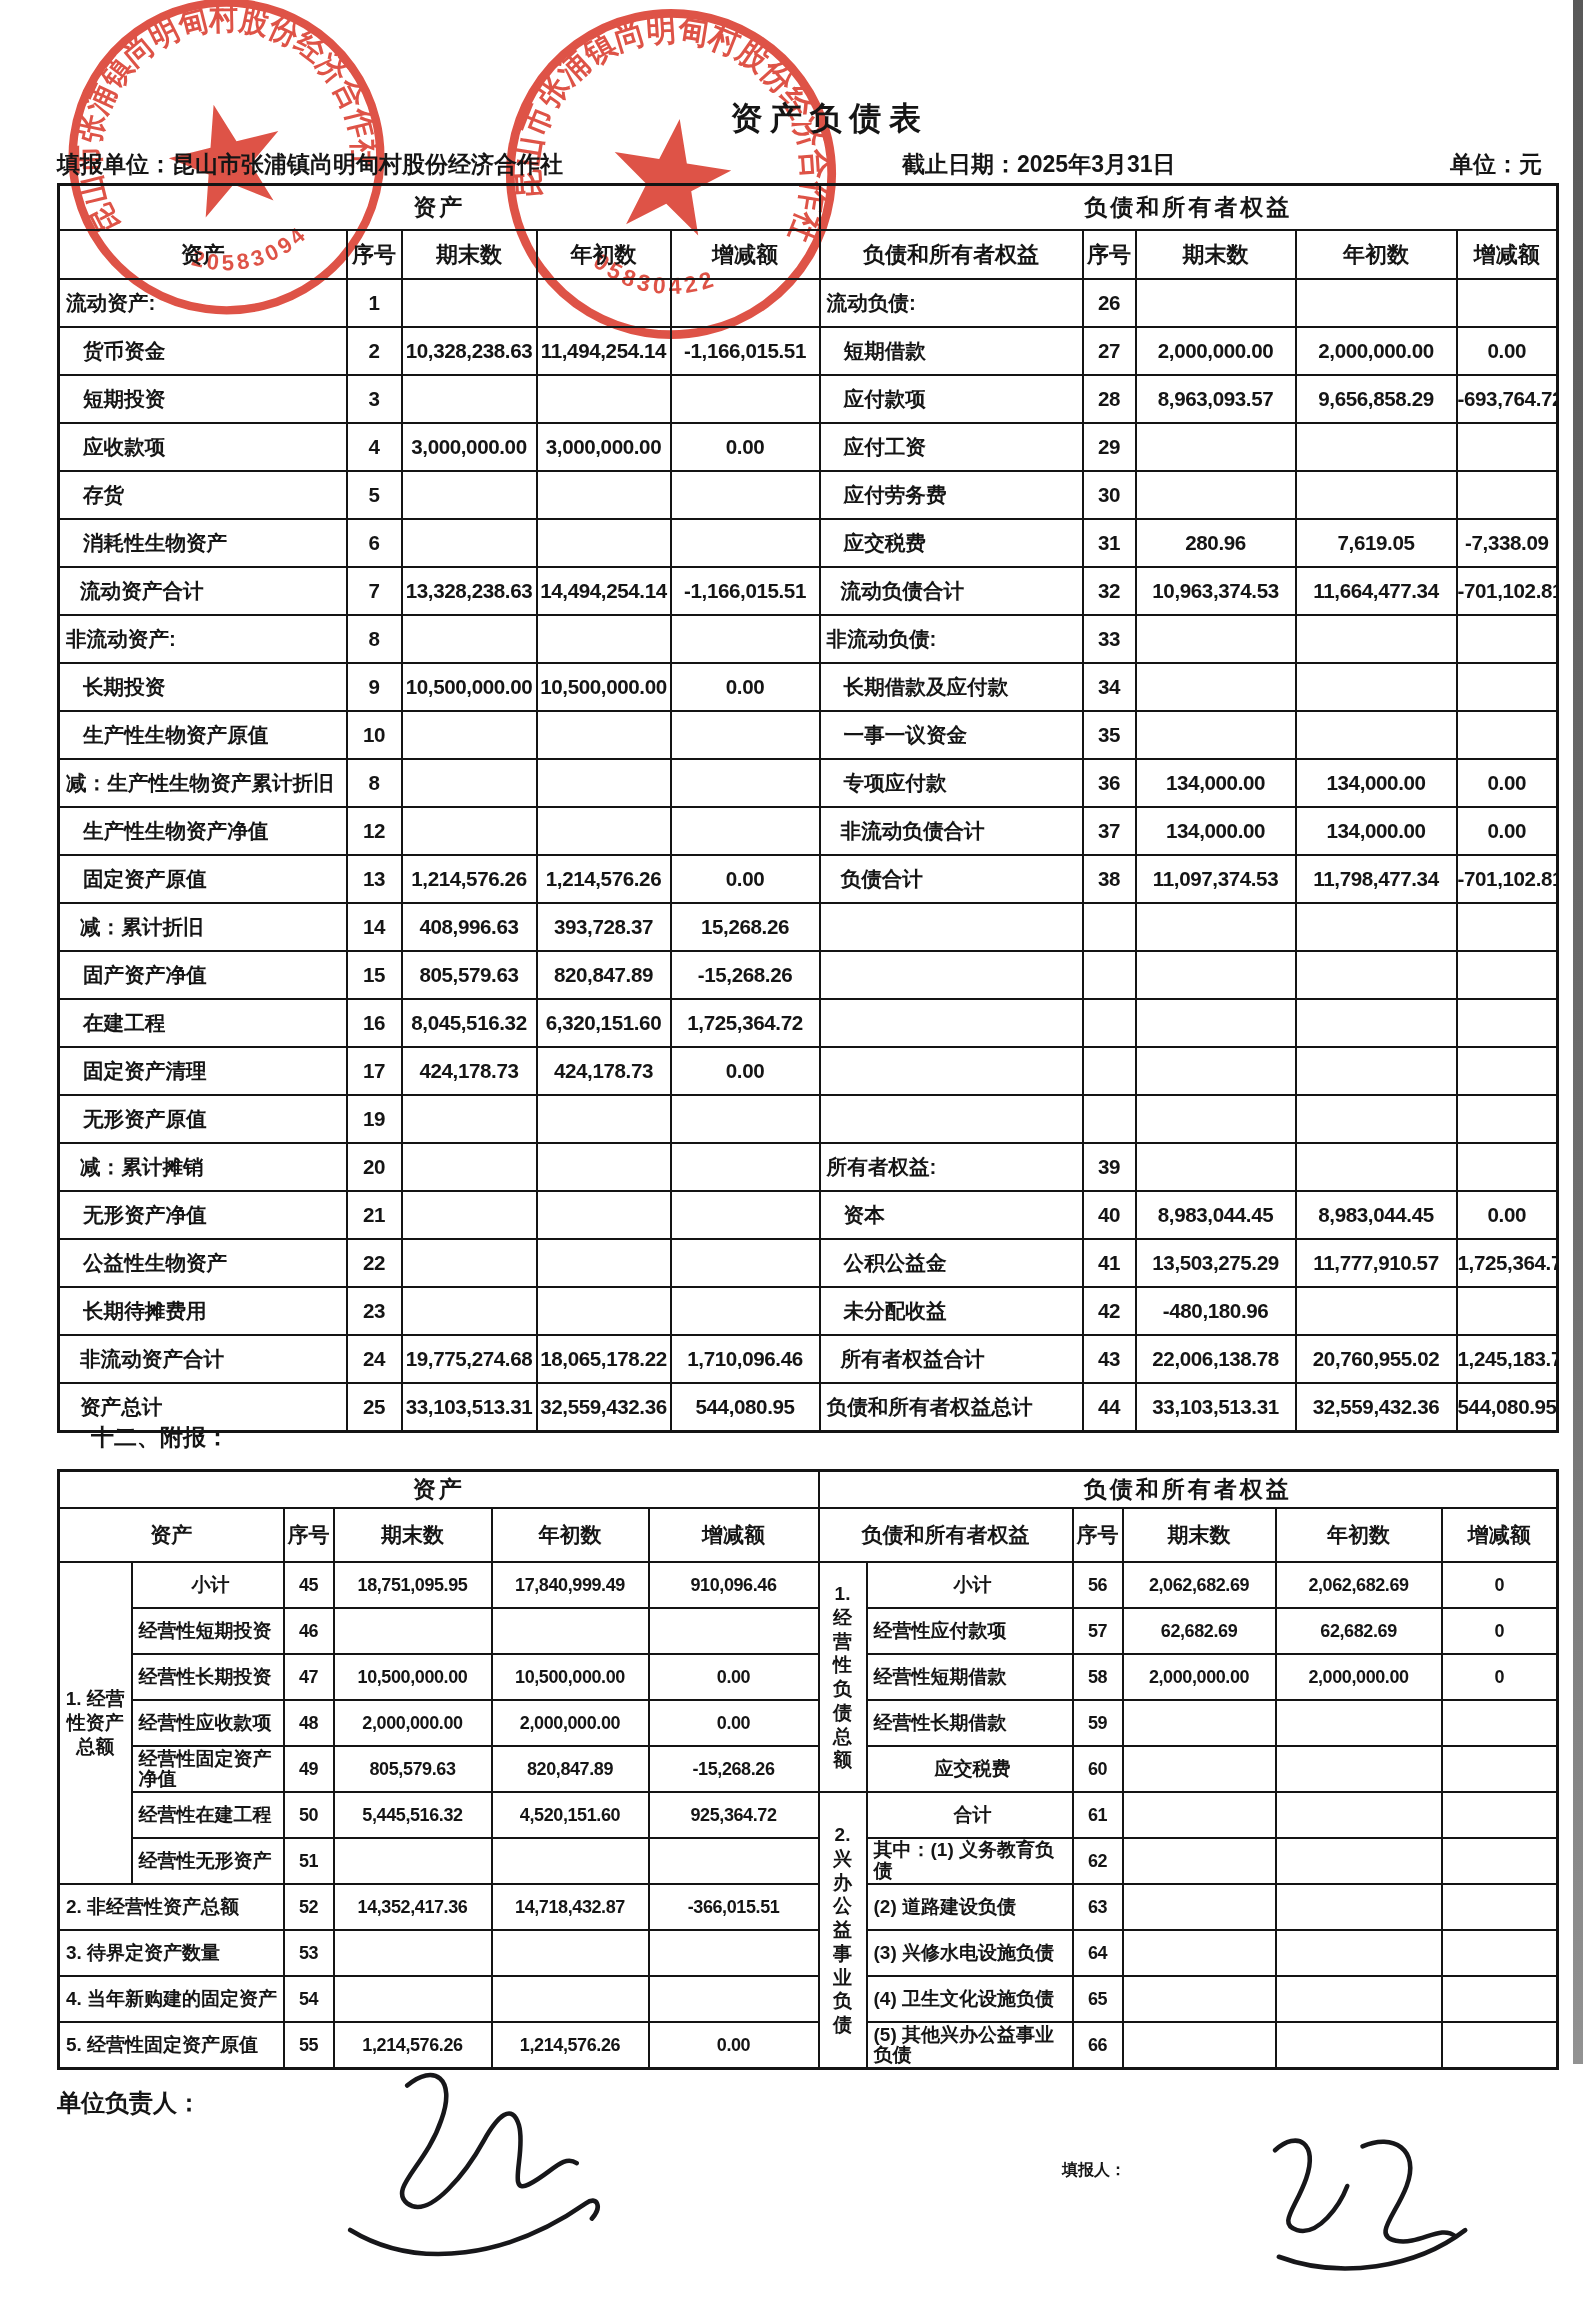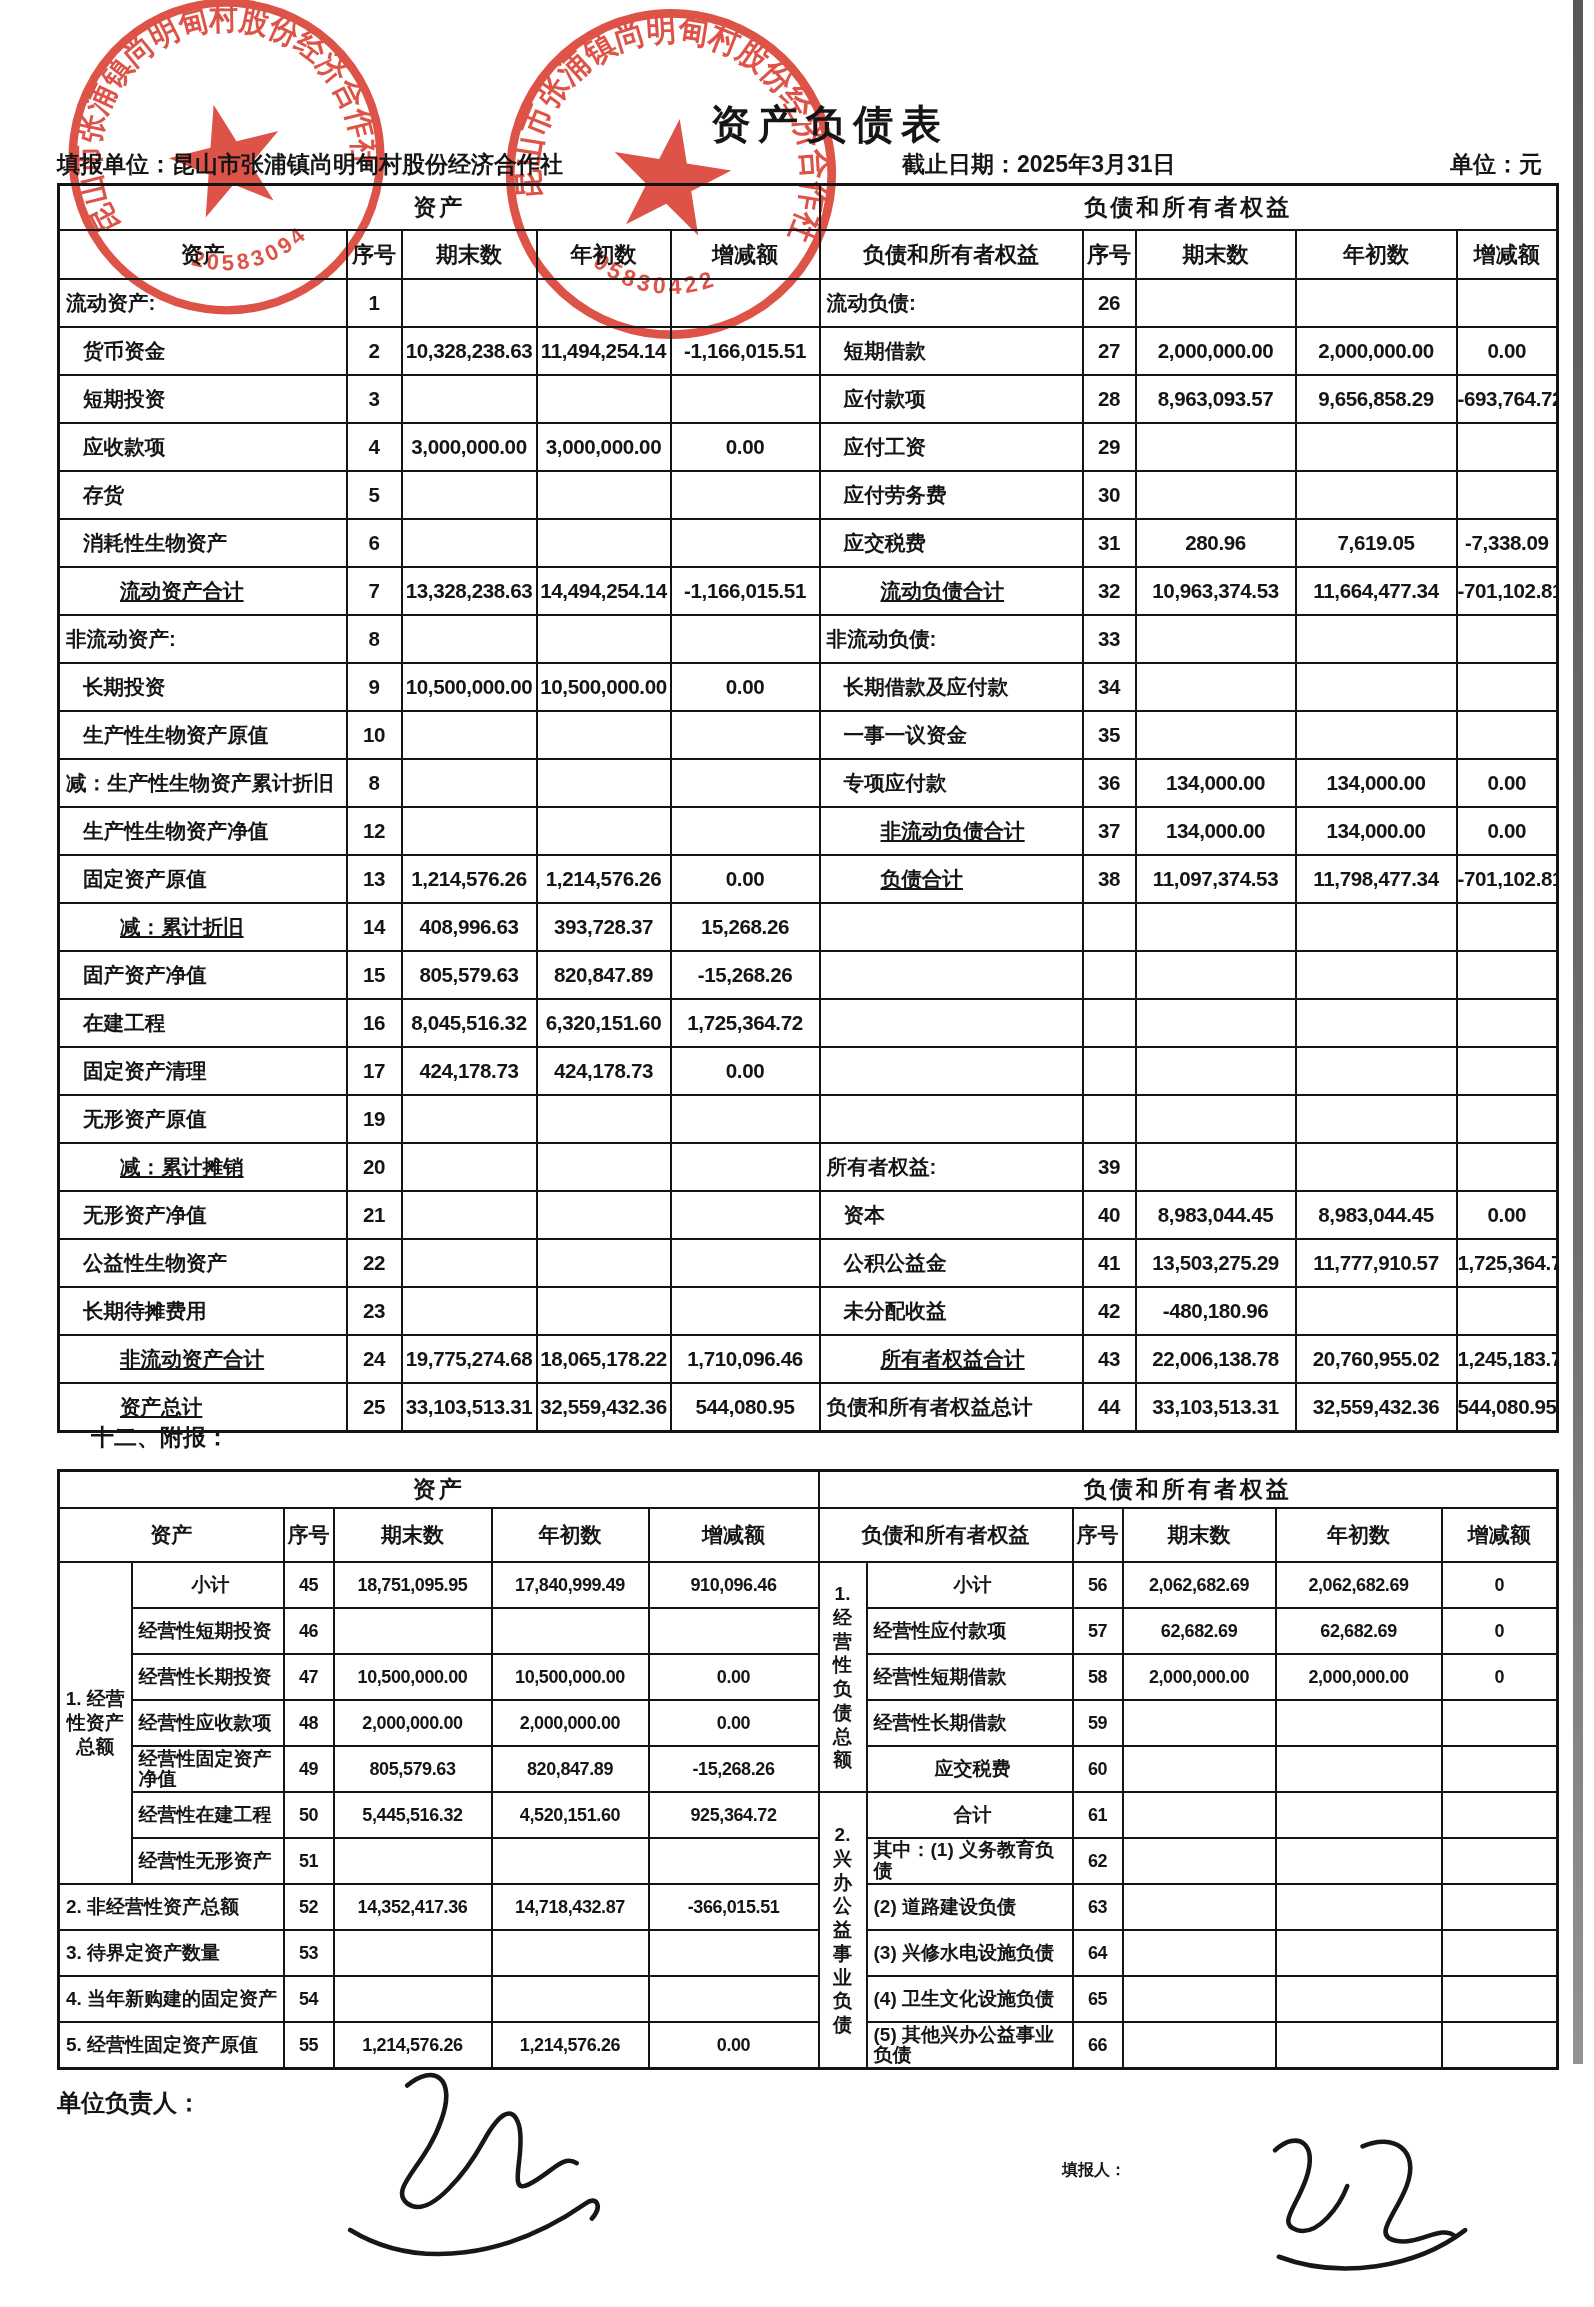--- a/index.html
+++ b/index.html
@@ -10,7 +10,7 @@
              background:linear-gradient(180deg,#2f2f2f,#4a4a4a 60%,#777);opacity:.8;}
   
   .title{position:absolute;left:586px;top:97px;width:487px;text-align:center;
-         font-size:40px;font-weight:700;letter-spacing:7.6px;}
+         font-size:32px;font-weight:700;letter-spacing:7.6px;}
   .info-line{position:absolute;left:57px;top:149px;width:1492px;height:30px;font-size:23px;font-weight:700;}
   .info-unit{position:absolute;left:0;top:0;}
   .info-date{position:absolute;left:845px;top:0;}

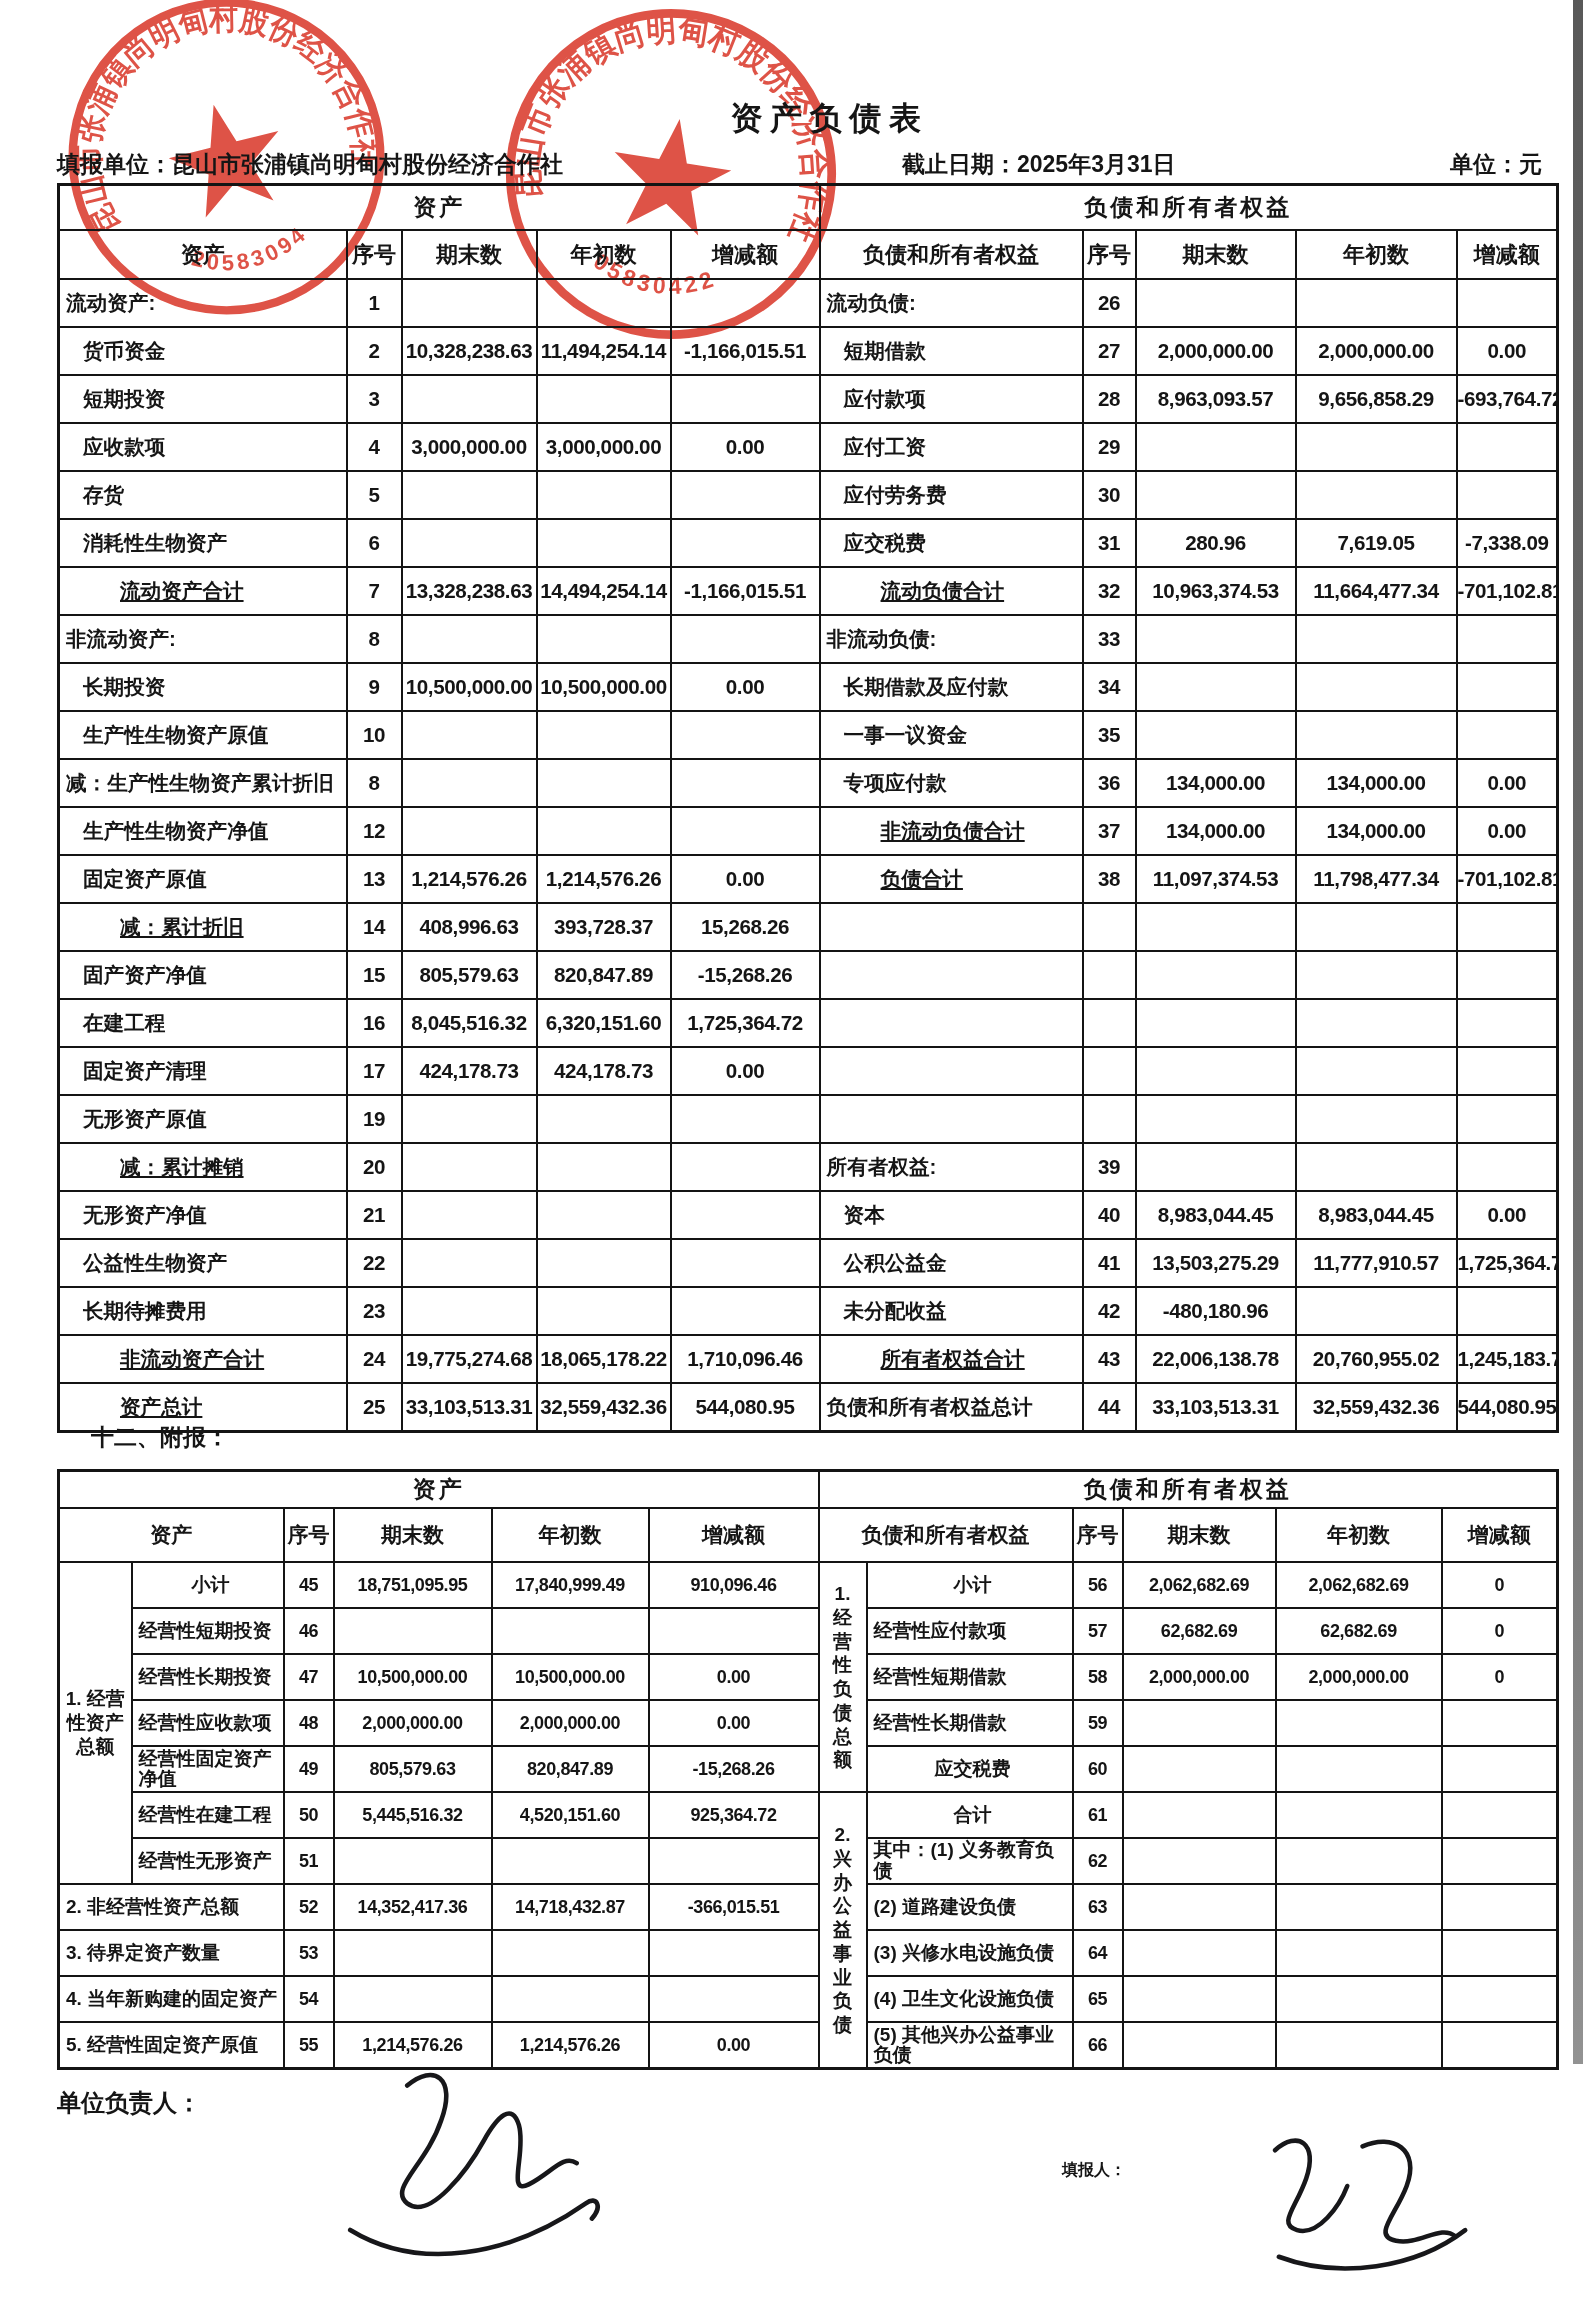--- a/index.html
+++ b/index.html
@@ -29,7 +29,7 @@
   #t2 td{height:44px;font-size:19px;}
   td.lbl{text-align:left;padding-left:6px;}
   td.lbl.i{padding-left:23px;}
-  td.lbl.t{padding-left:60px;text-decoration:underline;}
+  td.lbl.t{padding-left:20px;}
   td.lbl.sm{font-size:15px;white-space:normal;line-height:1.05;}
   td.lbl.c{text-align:center;padding-left:6px;}
   td.num{text-align:center;font-size:18px;letter-spacing:-0.4px;}

